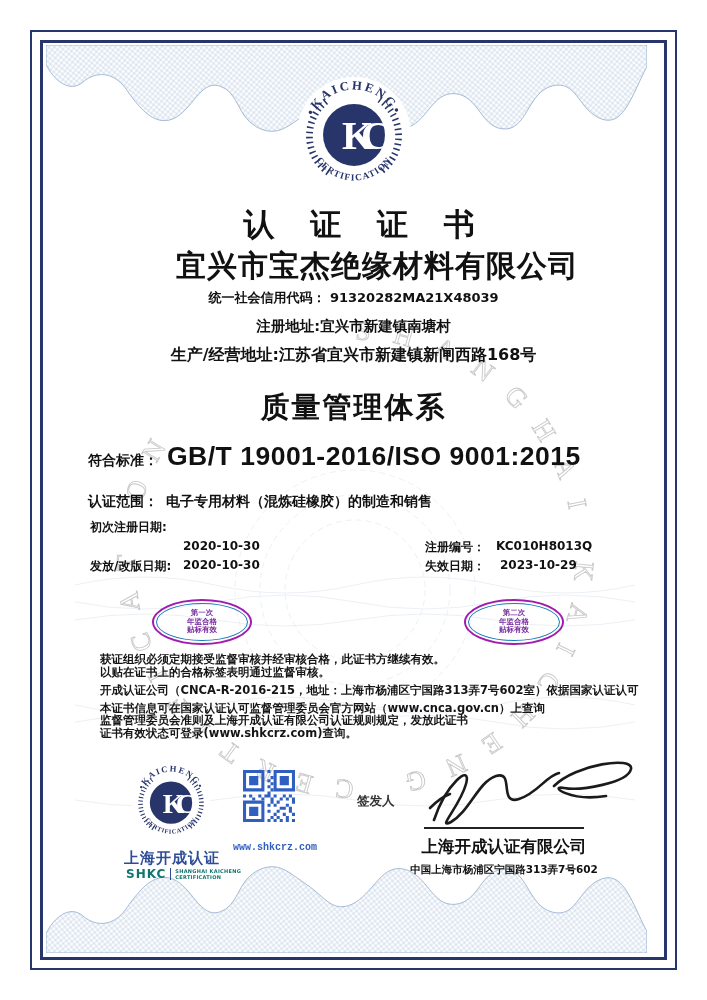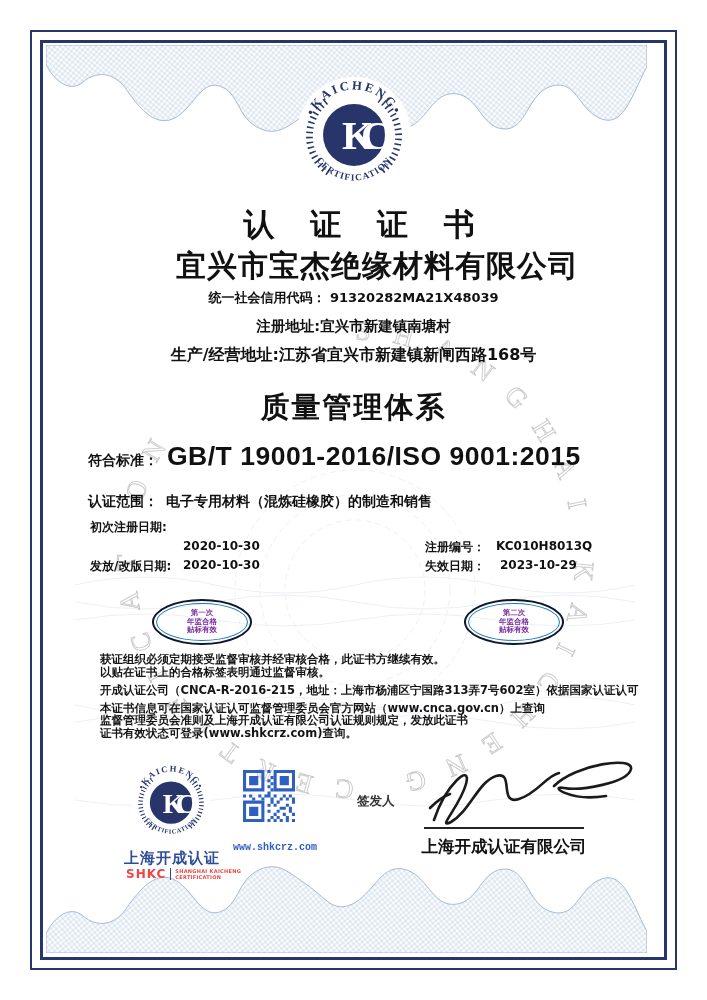--- a/index.html
+++ b/index.html
@@ -27,7 +27,7 @@
   .scope-row{top:493px;left:88px;right:40px;display:flex;gap:8px;text-align:left;
              font-size:14px;font-weight:bold;}
   .kv{position:absolute;font-size:12px;font-weight:bold;white-space:nowrap;}
-  .stamp{position:absolute;width:96px;height:42px;border:2px solid #0f172a;border-radius:50%;
+  .stamp{position:absolute;width:96px;height:42px;border:2px solid #a21caf;border-radius:50%;
          display:flex;align-items:center;justify-content:center;}
   .stamp-in{position:absolute;inset:2px;border:1.5px solid #1a7ab8;border-radius:50%;}
   .stamp-txt{position:relative;text-align:center;font-size:7.5px;line-height:8.5px;font-weight:bold;color:#7a2fa0;}

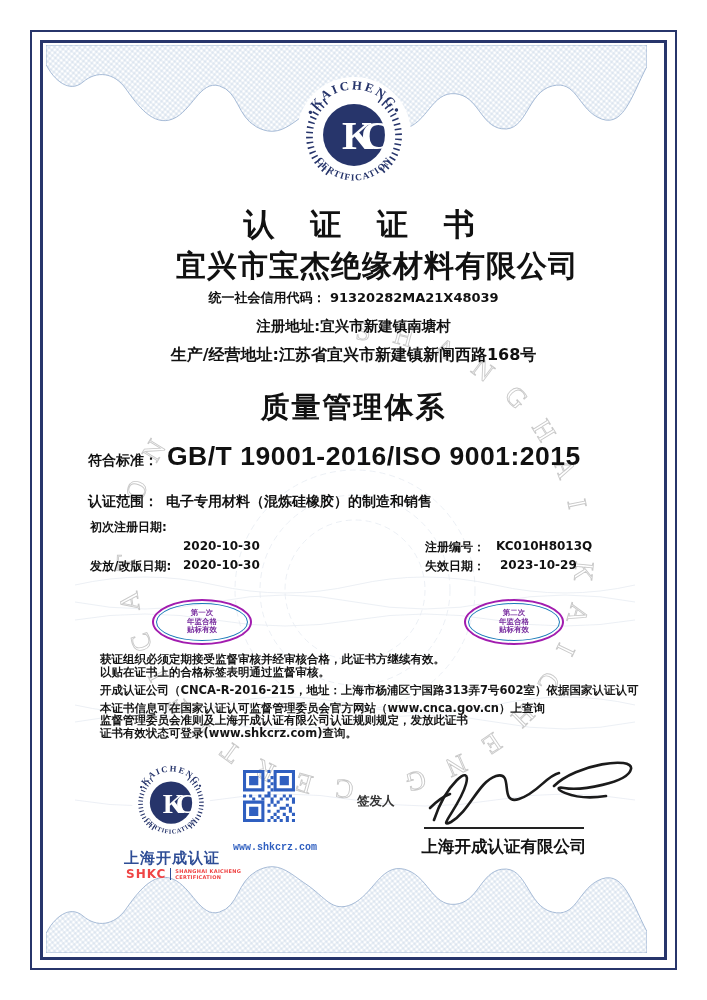--- a/index.html
+++ b/index.html
@@ -37,7 +37,7 @@
   .seal-bottom{left:130px;top:761px;width:82px;height:82px;}
   .brand-cn{left:116px;top:849px;width:112px;text-align:center;font-size:15px;font-weight:bold;
             color:#2e4d96;letter-spacing:1px;}
-  .brand-row{left:126px;top:867px;display:flex;align-items:center;gap:4px;color:#ef4444;}
+  .brand-row{left:126px;top:867px;display:flex;align-items:center;gap:4px;color:#0f766e;}
   .brand-abbr{font-size:12px;font-weight:bold;letter-spacing:1px;}
   .brand-div{width:1px;height:12px;background:#2e4d96;}
   .brand-en{font-size:5px;line-height:6px;letter-spacing:0.3px;font-weight:bold;}

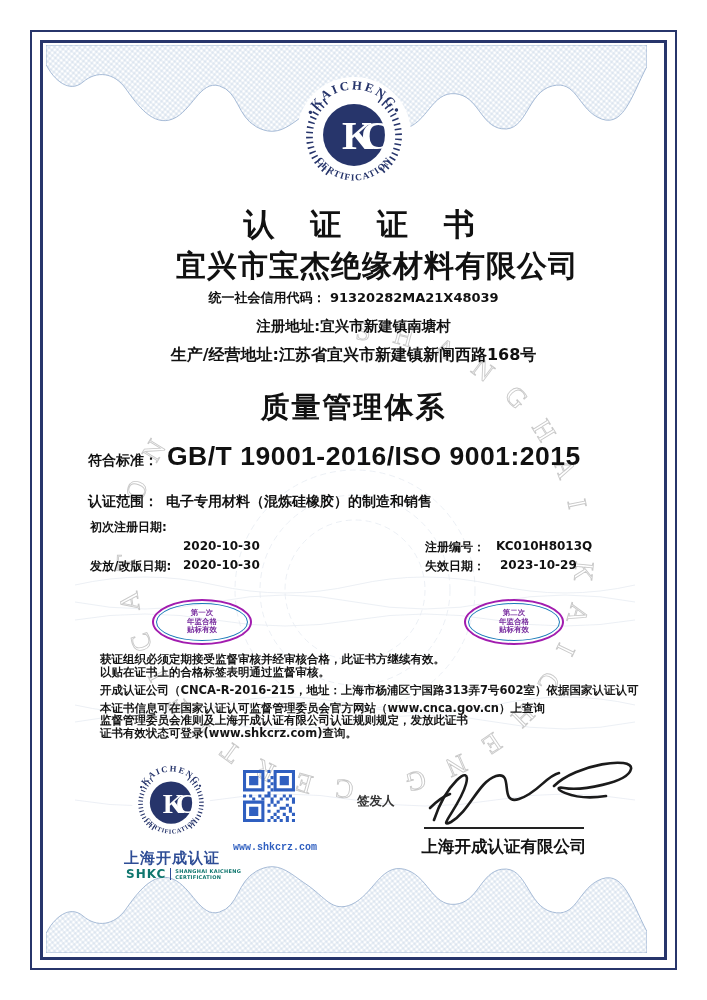--- a/index.html
+++ b/index.html
@@ -238,6 +238,7 @@
   </svg>
   <div class="abs sig-line"></div>
   <div class="abs issuer-name">上海开成认证有限公司</div>
+  <div class="abs issuer-addr">中国上海市杨浦区宁国路313弄7号602</div>
 
 </div>
 

